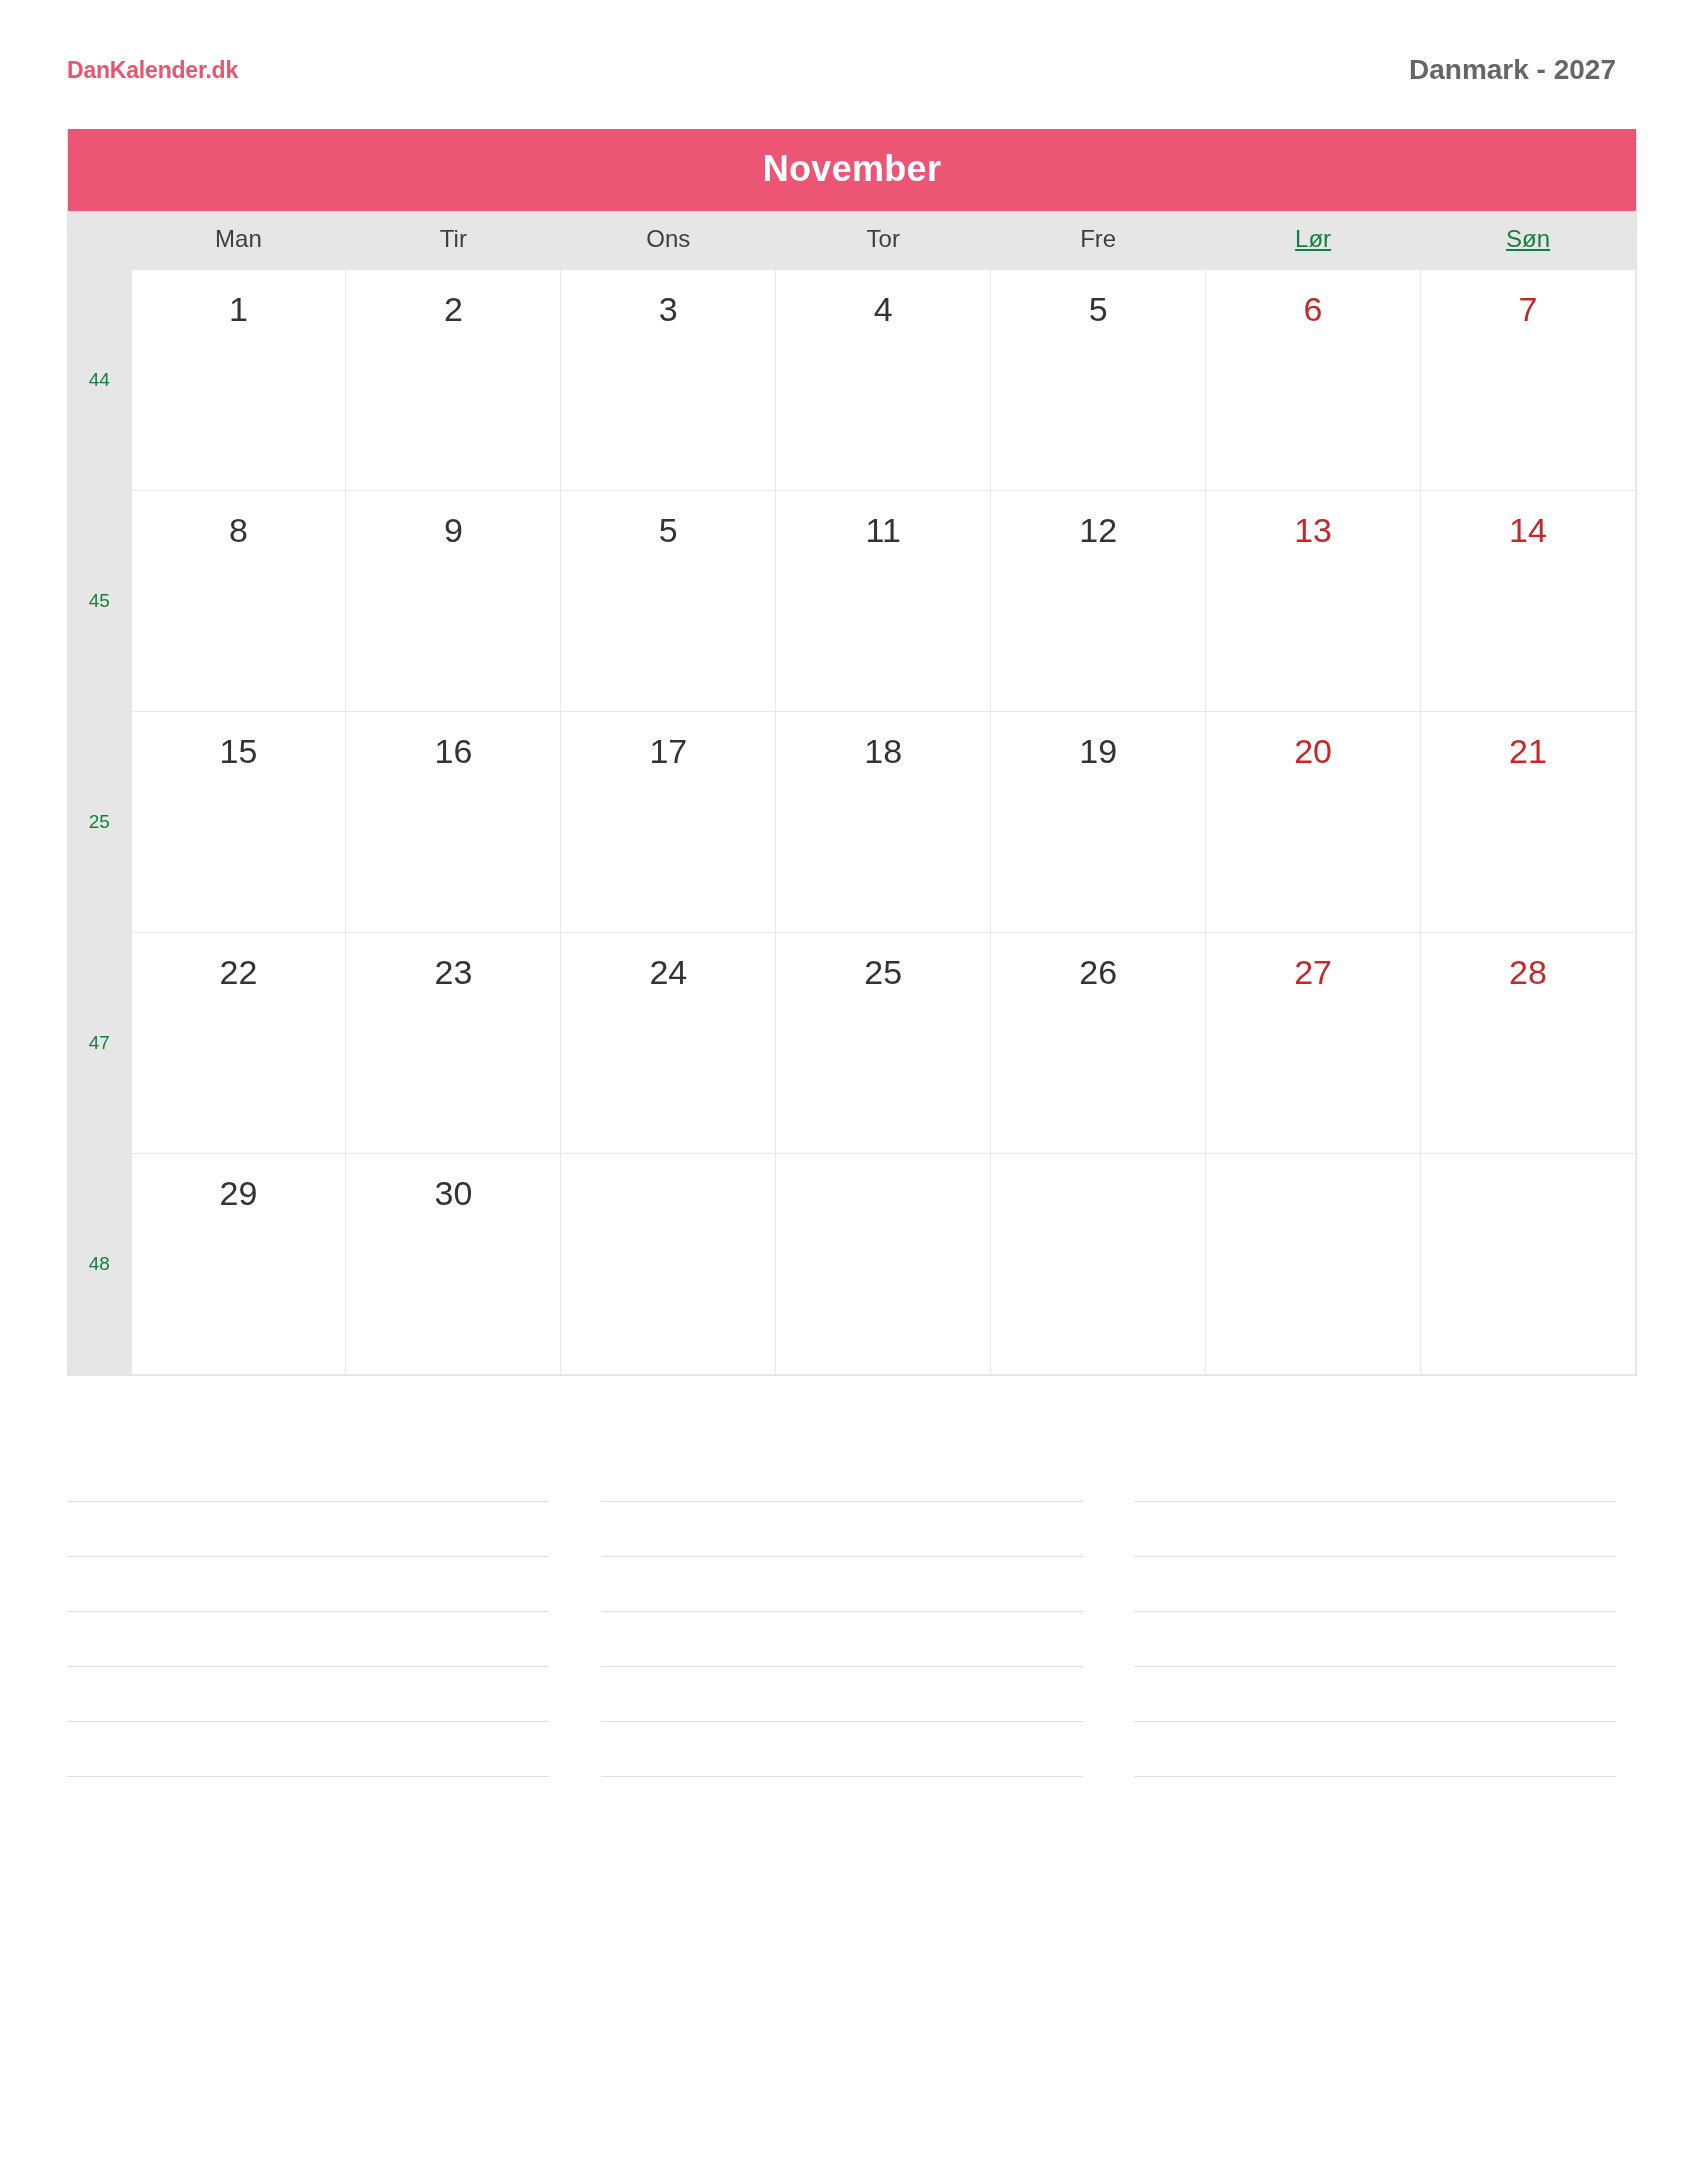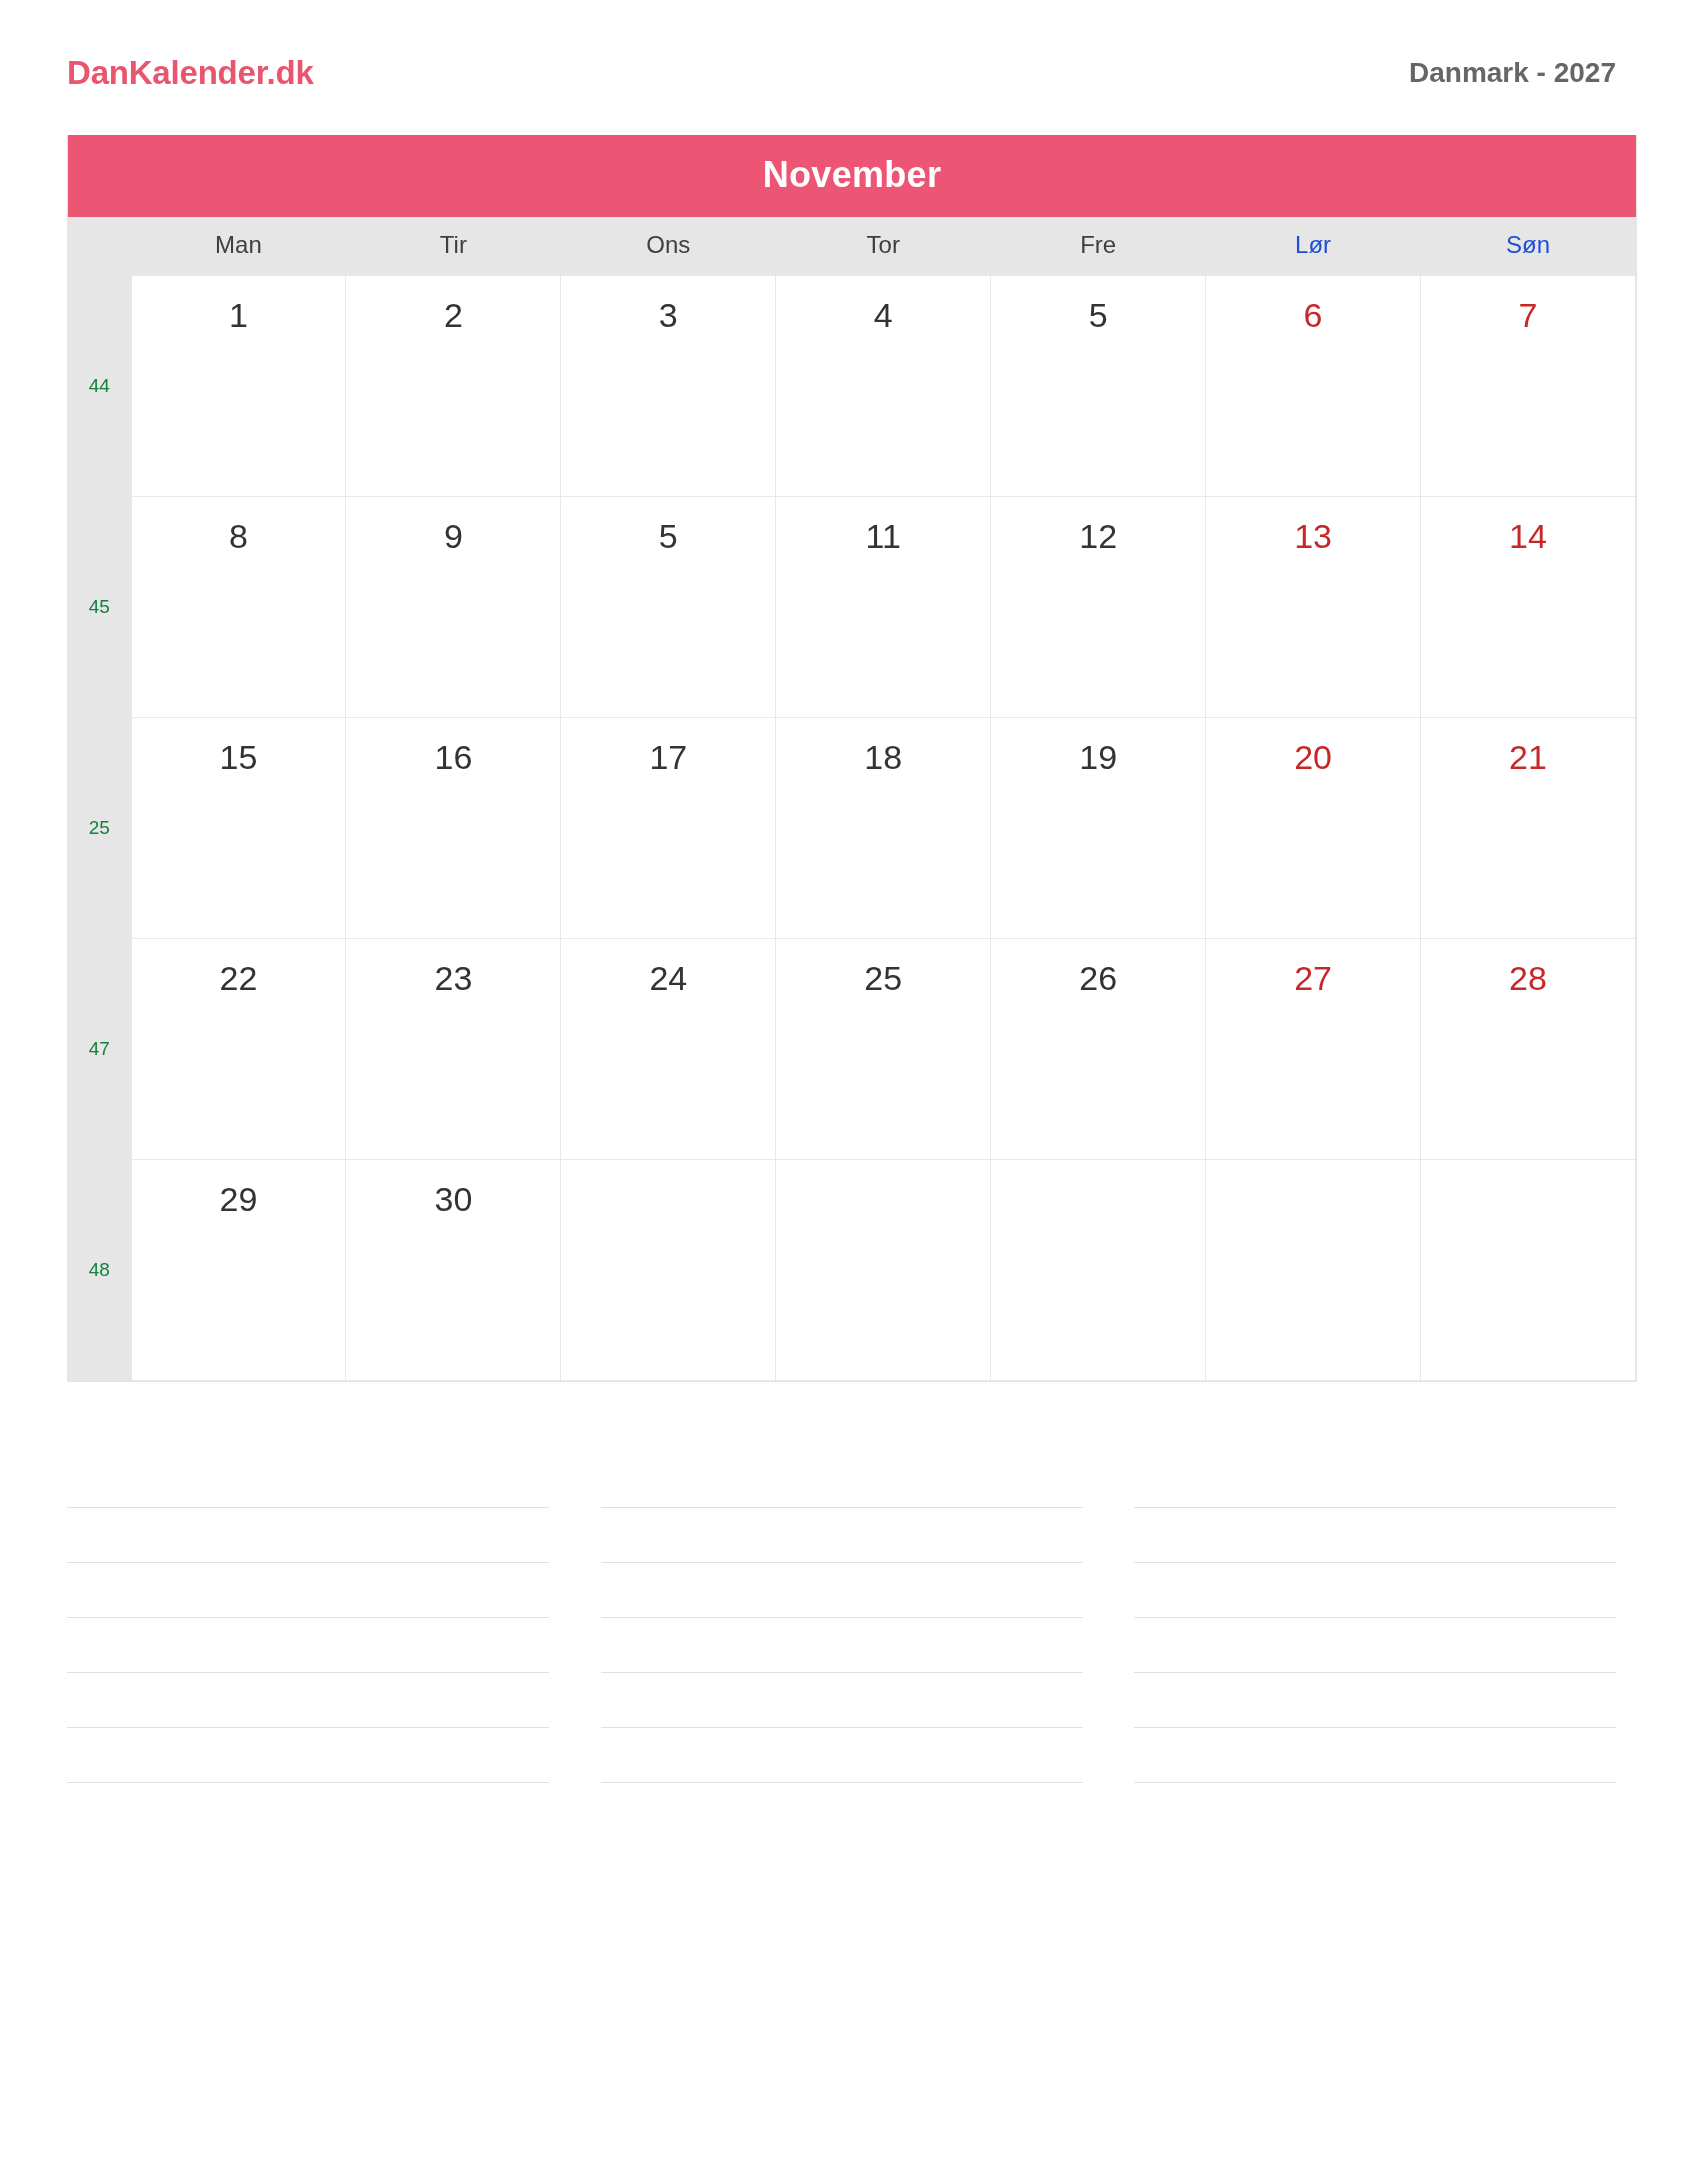--- a/index.html
+++ b/index.html
@@ -31,7 +31,7 @@
     box-sizing: border-box;
   }
   .brand {
-    font-size: 33px;
+    font-size: 23px;
     font-weight: bold;
     color: #e8556d;
     letter-spacing: -0.2px;

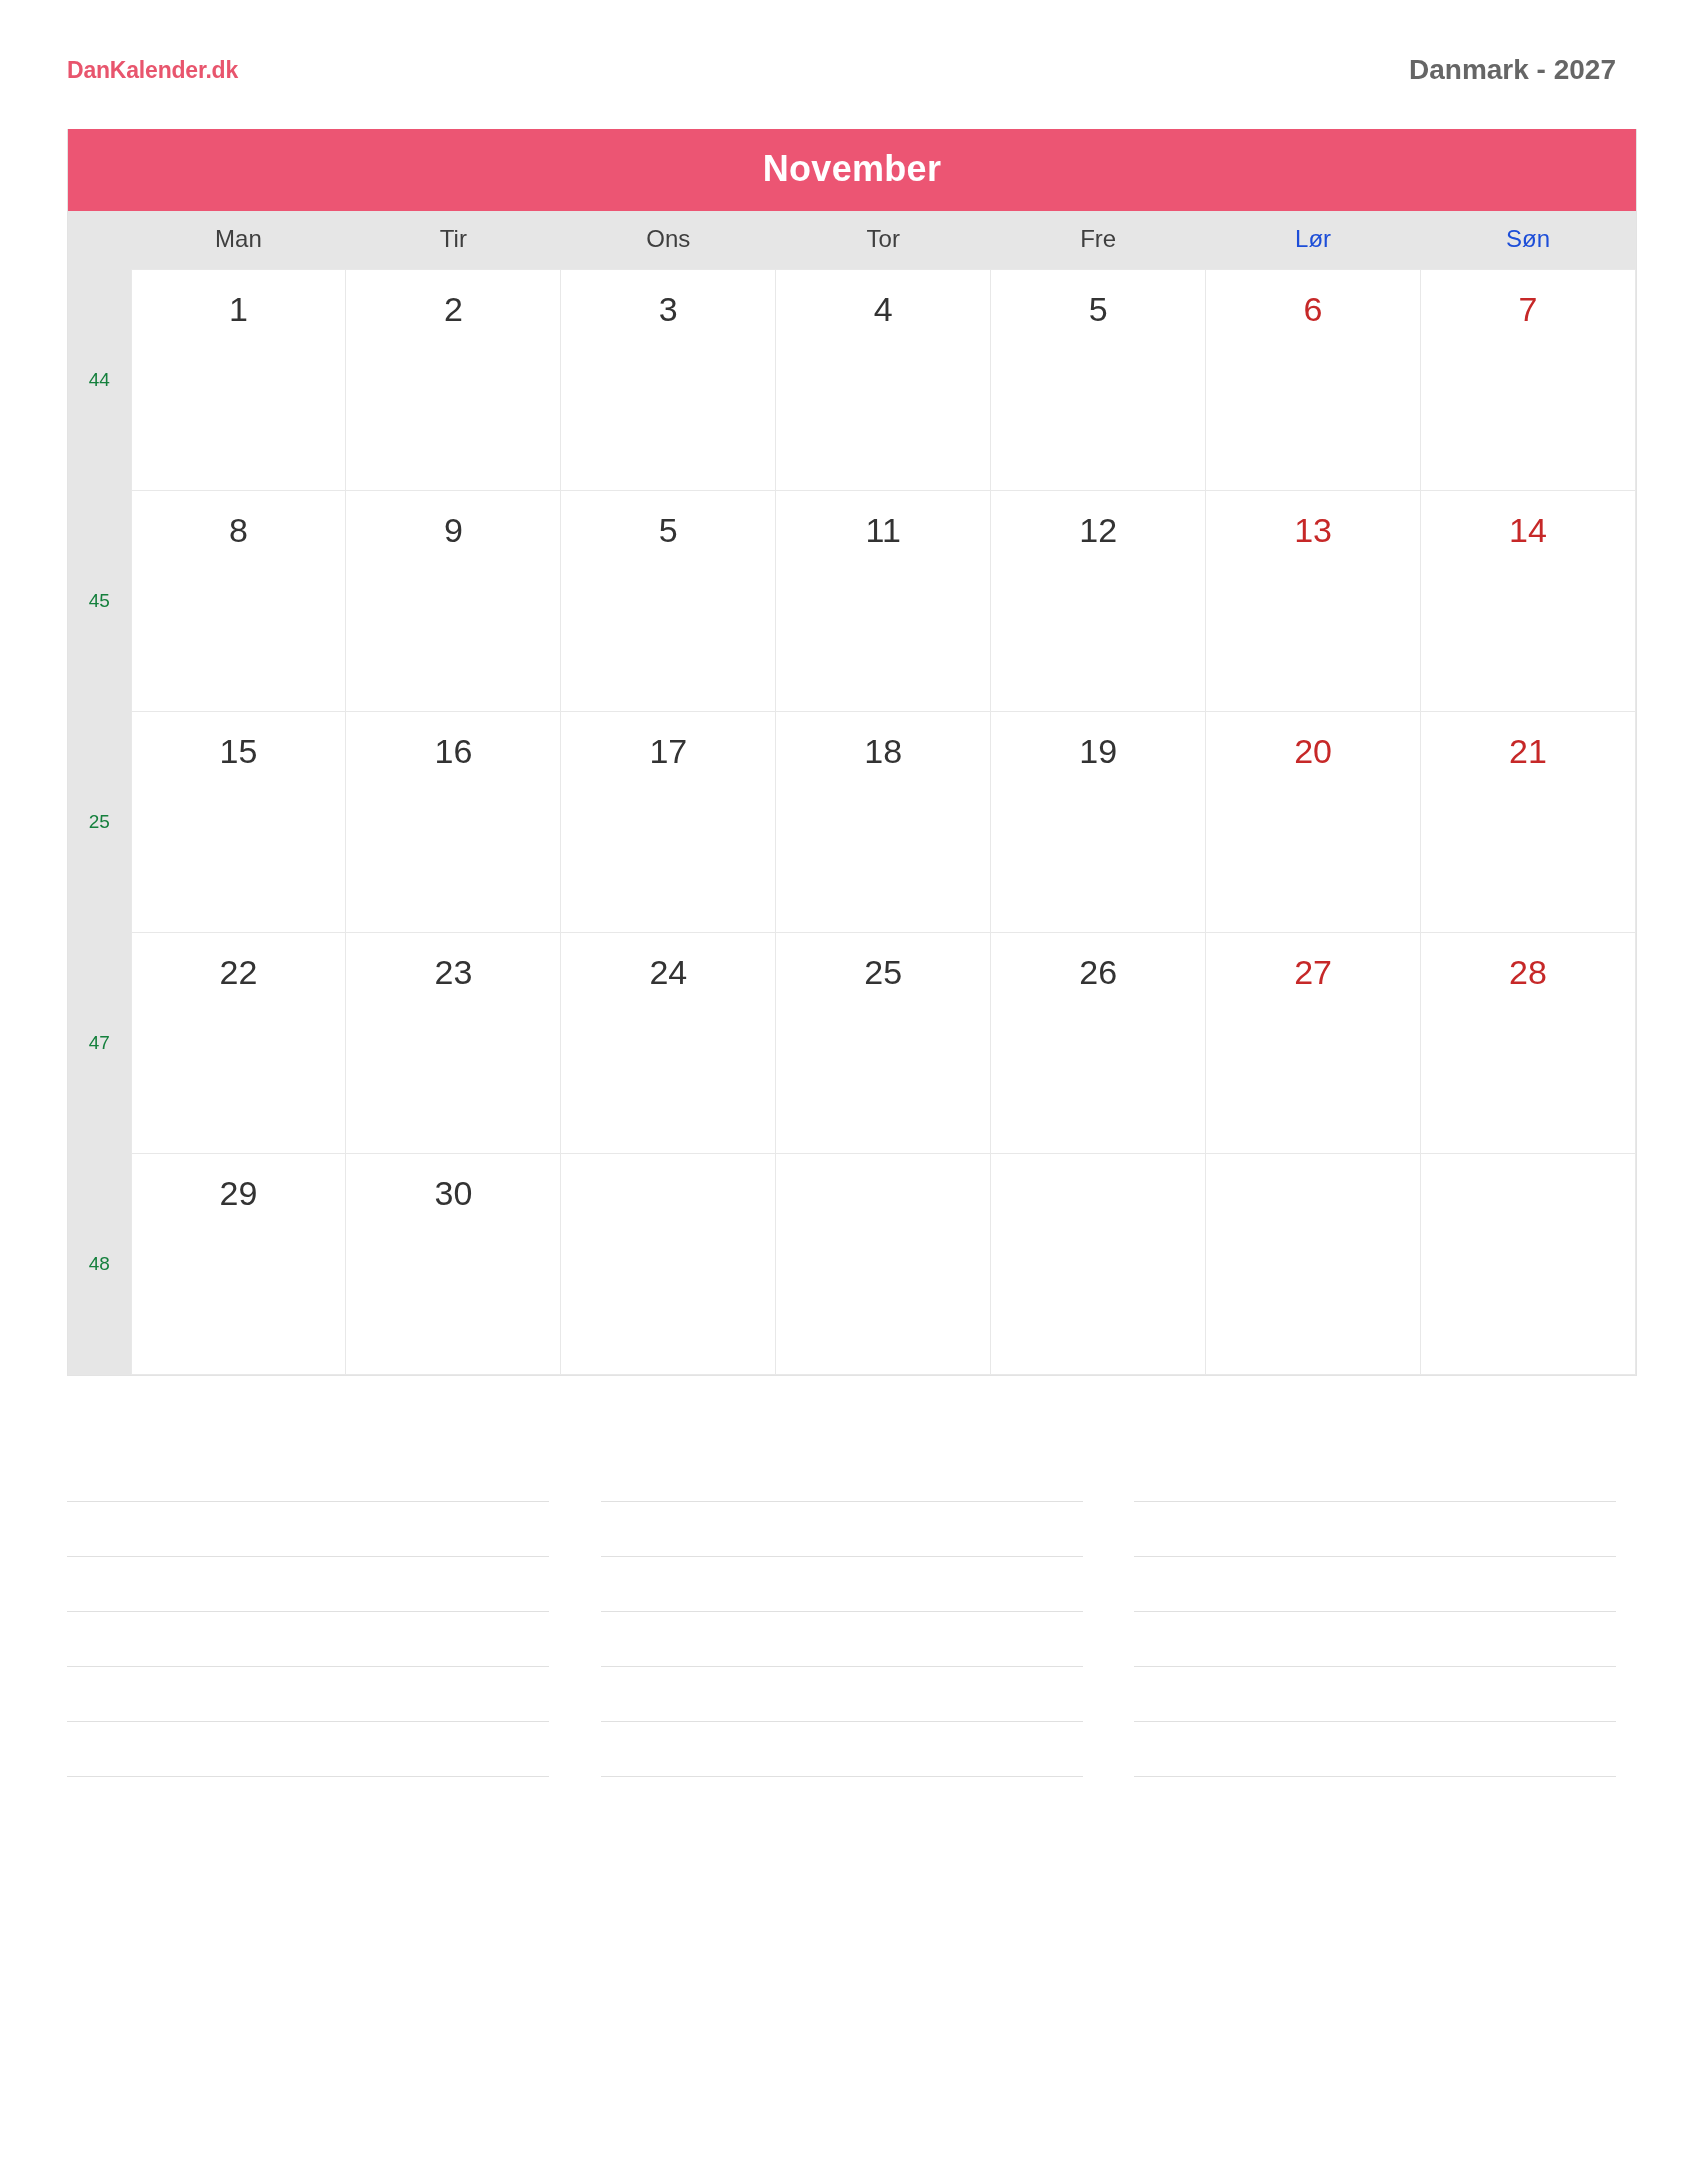--- a/index.html
+++ b/index.html
@@ -79,7 +79,8 @@
     text-align: center;
   }
   table.cal th.dow.weekend {
-    color: #1d4ed8;
+    color: #15803d;
+    text-decoration: underline;
   }
   table.cal td.wk {
     width: 61px;

